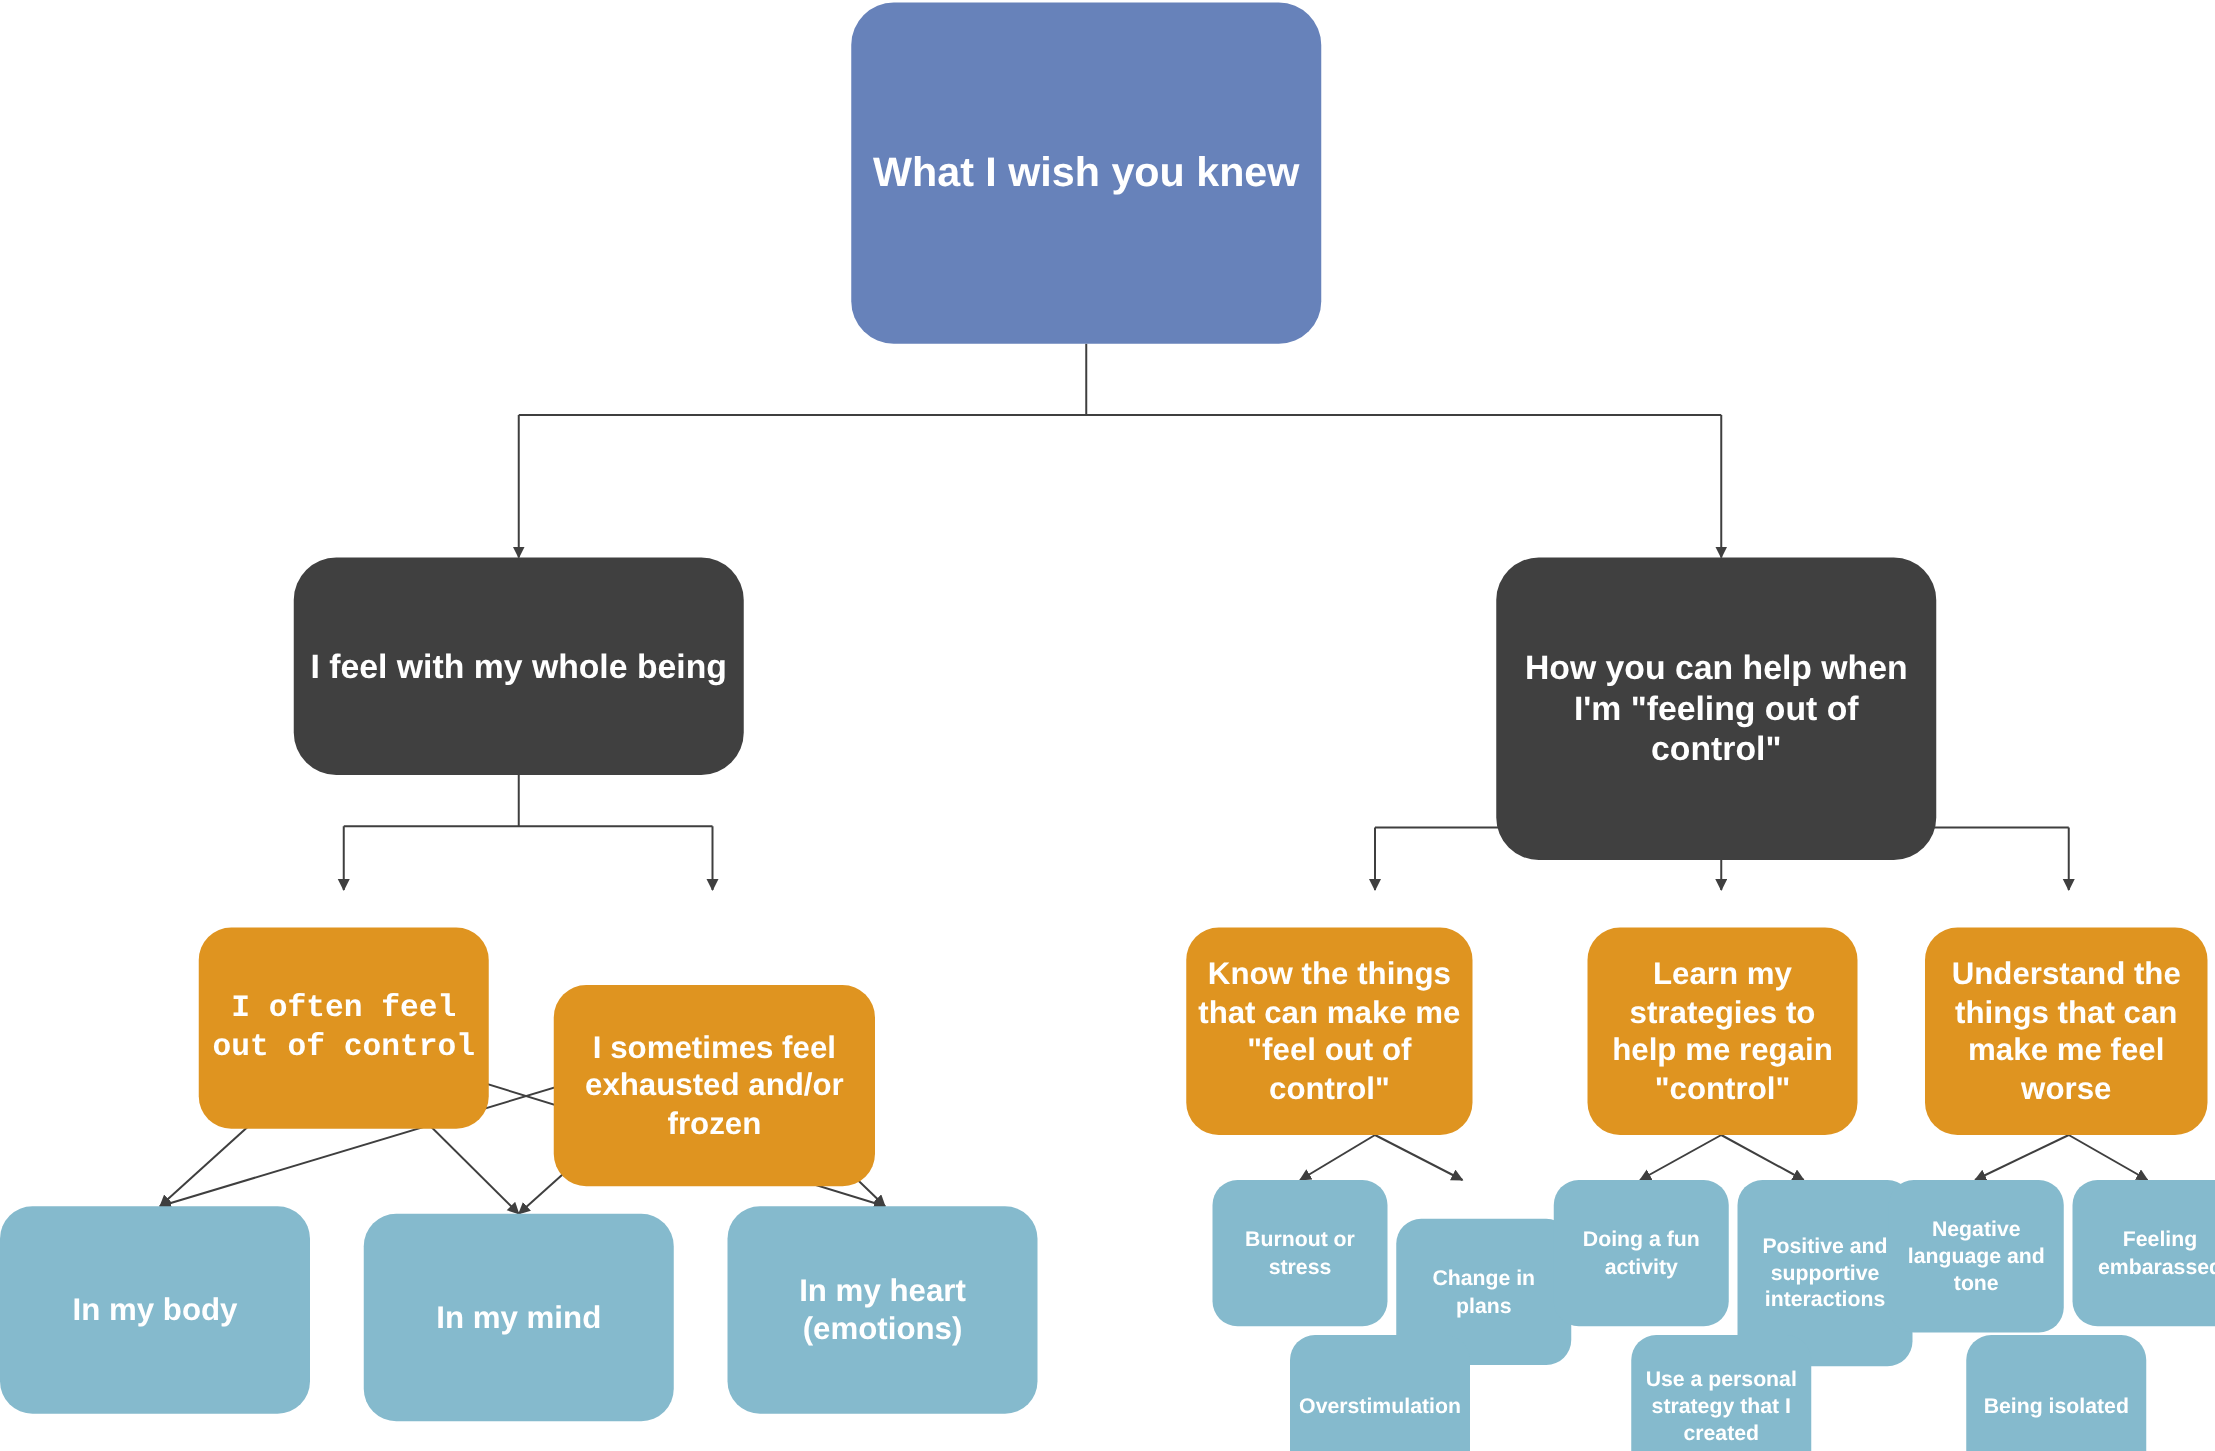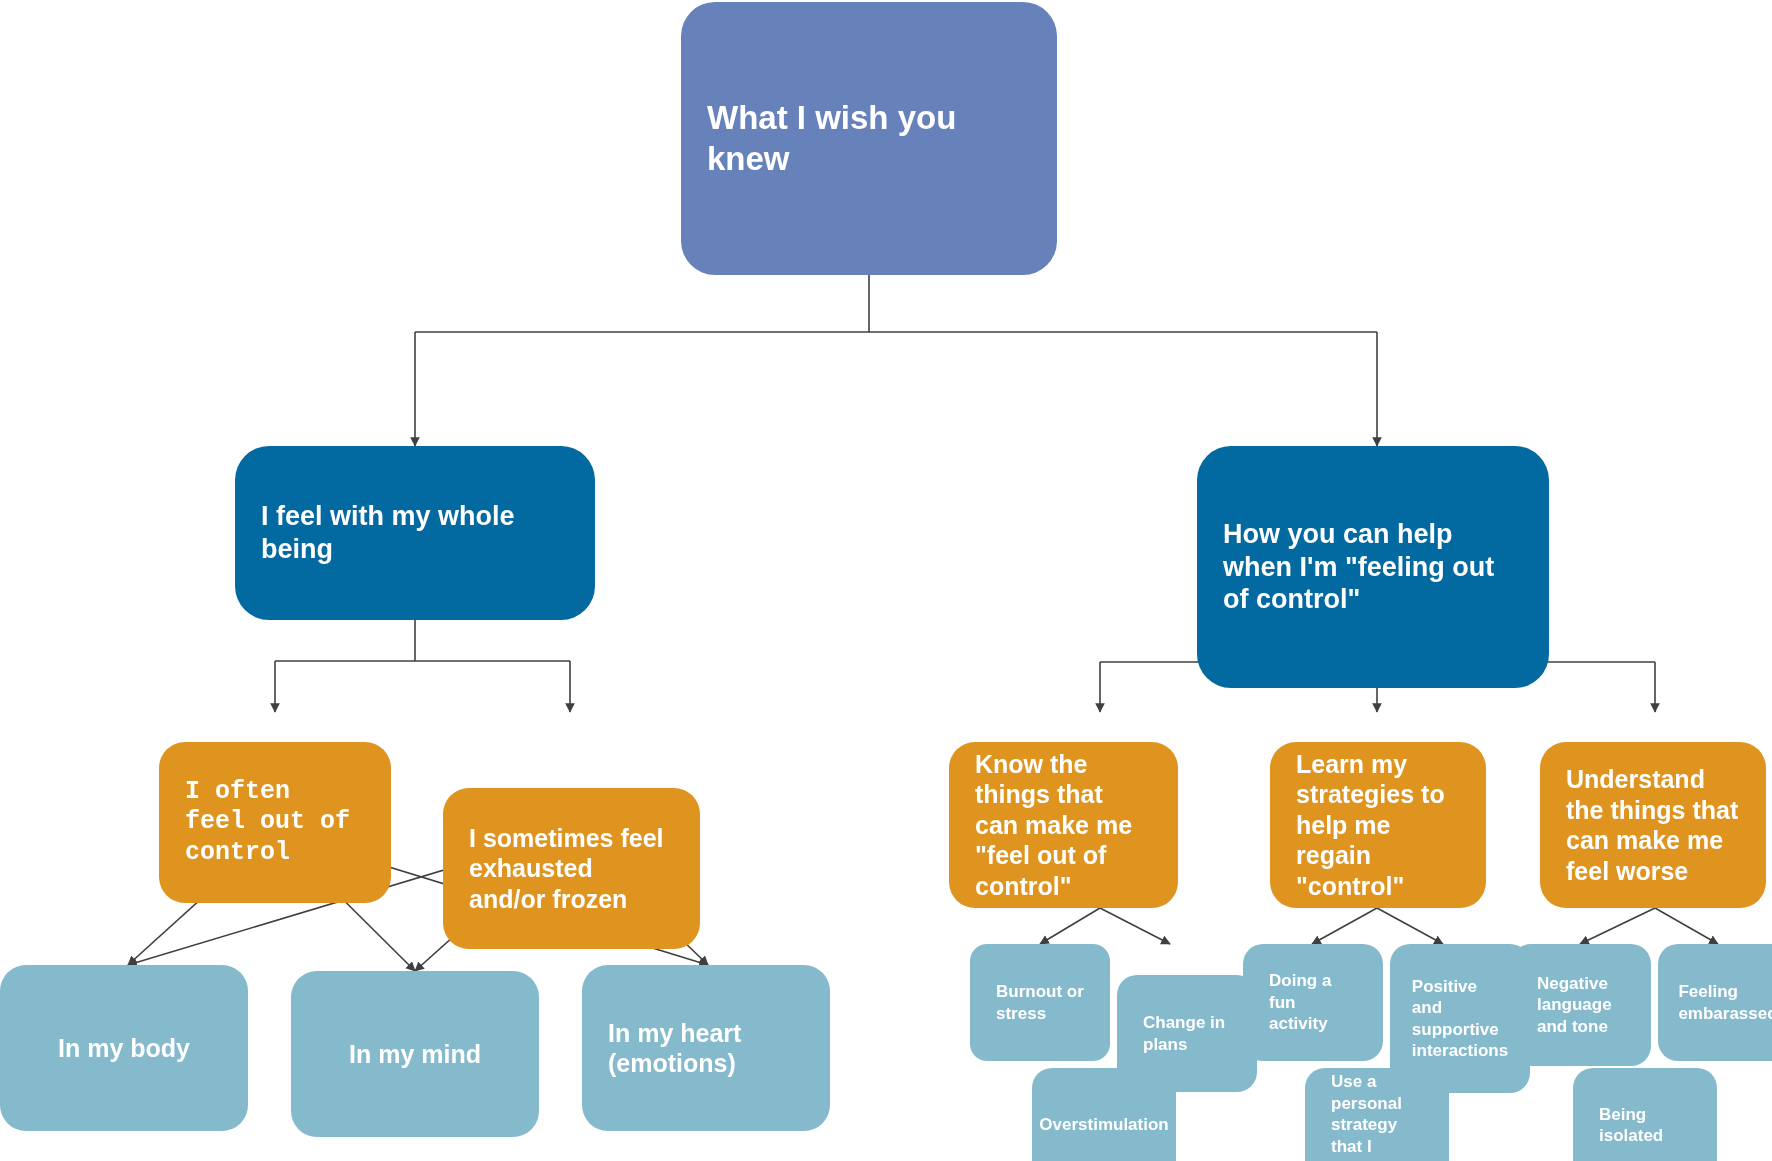--- a/index.html
+++ b/index.html
@@ -31,10 +31,11 @@
     display: flex;
     align-items: center;
     justify-content: center;
+    text-align: center;
     color: #ffffff;
     font-weight: bold;
     line-height: 1.22;
-    padding: 4px 26px;
+    padding: 4px 8px;
     white-space: pre-line;
   }
   .lvl0 {

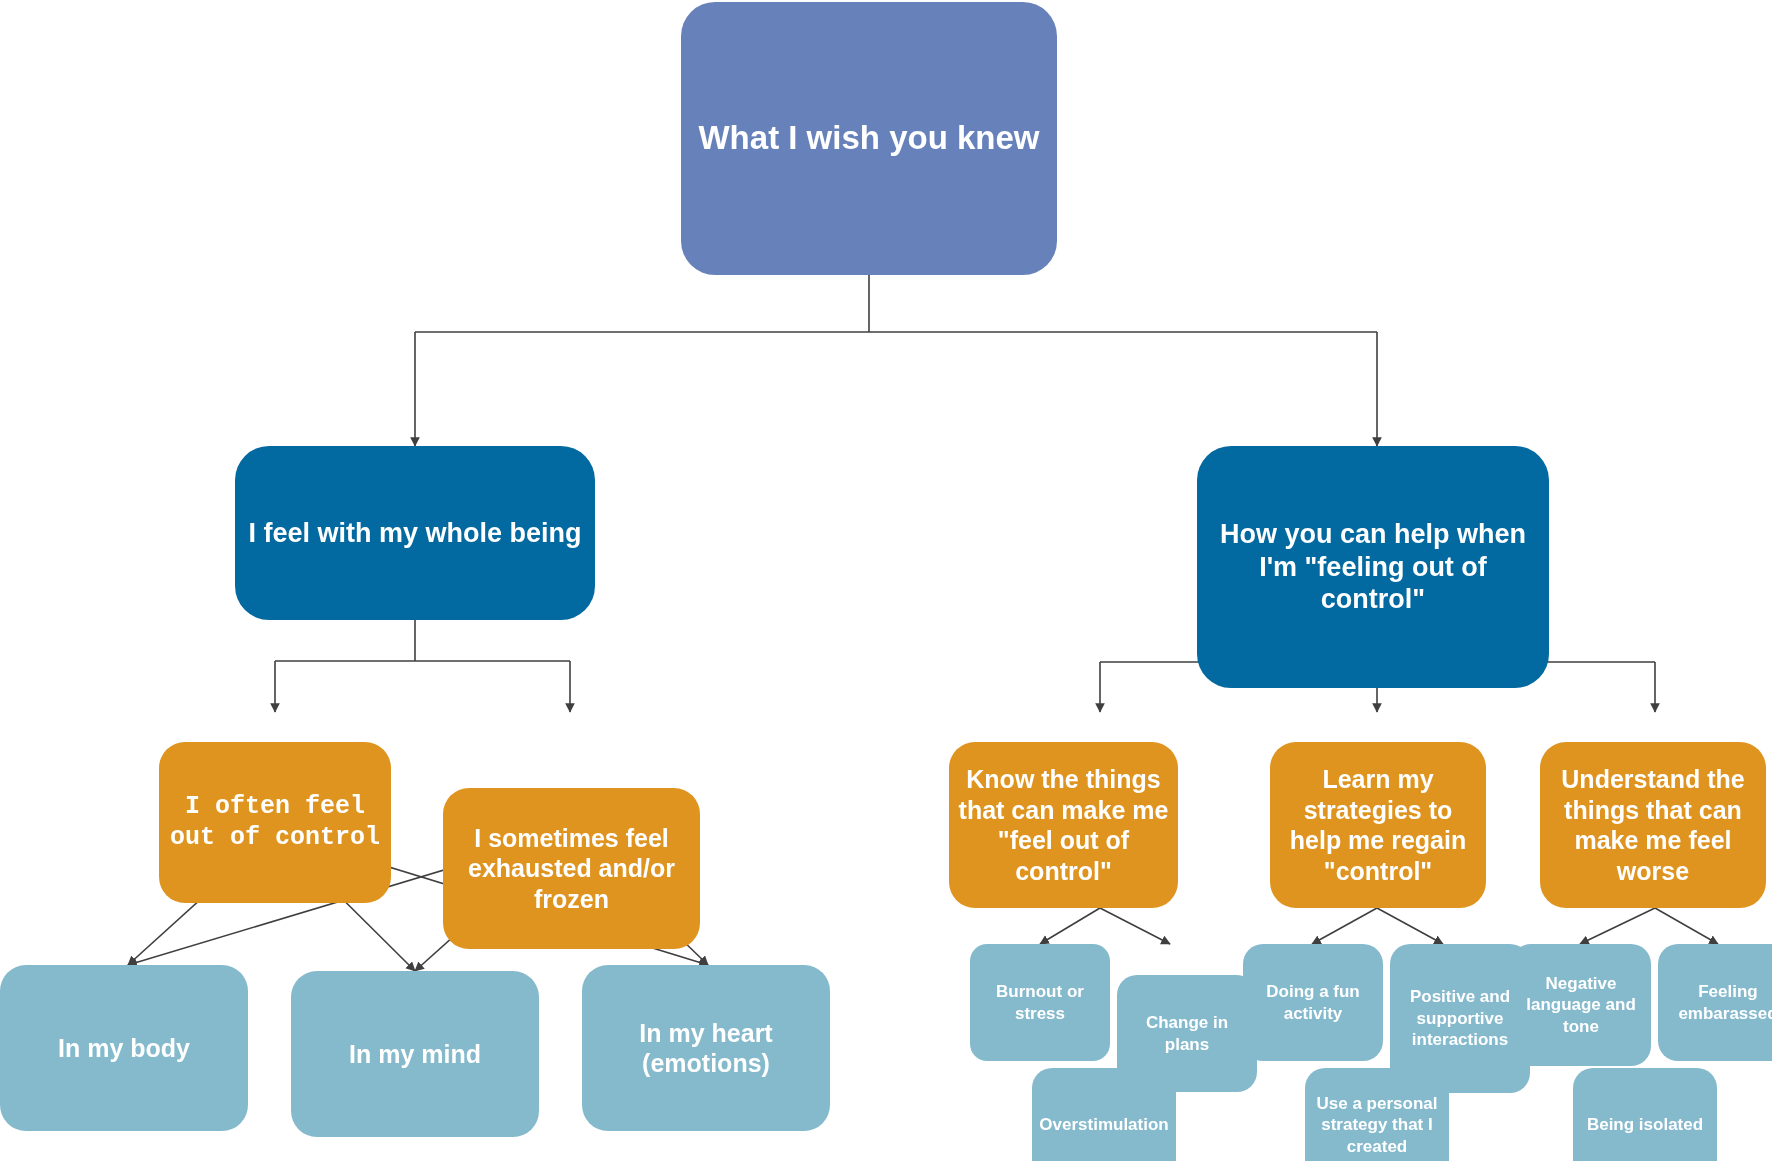--- a/index.html
+++ b/index.html
@@ -44,7 +44,7 @@
     font-size: 33px;
   }
   .lvl1 {
-    background: #0369a1;
+    background: #404040;
     border-radius: 34px;
     font-size: 27px;
   }

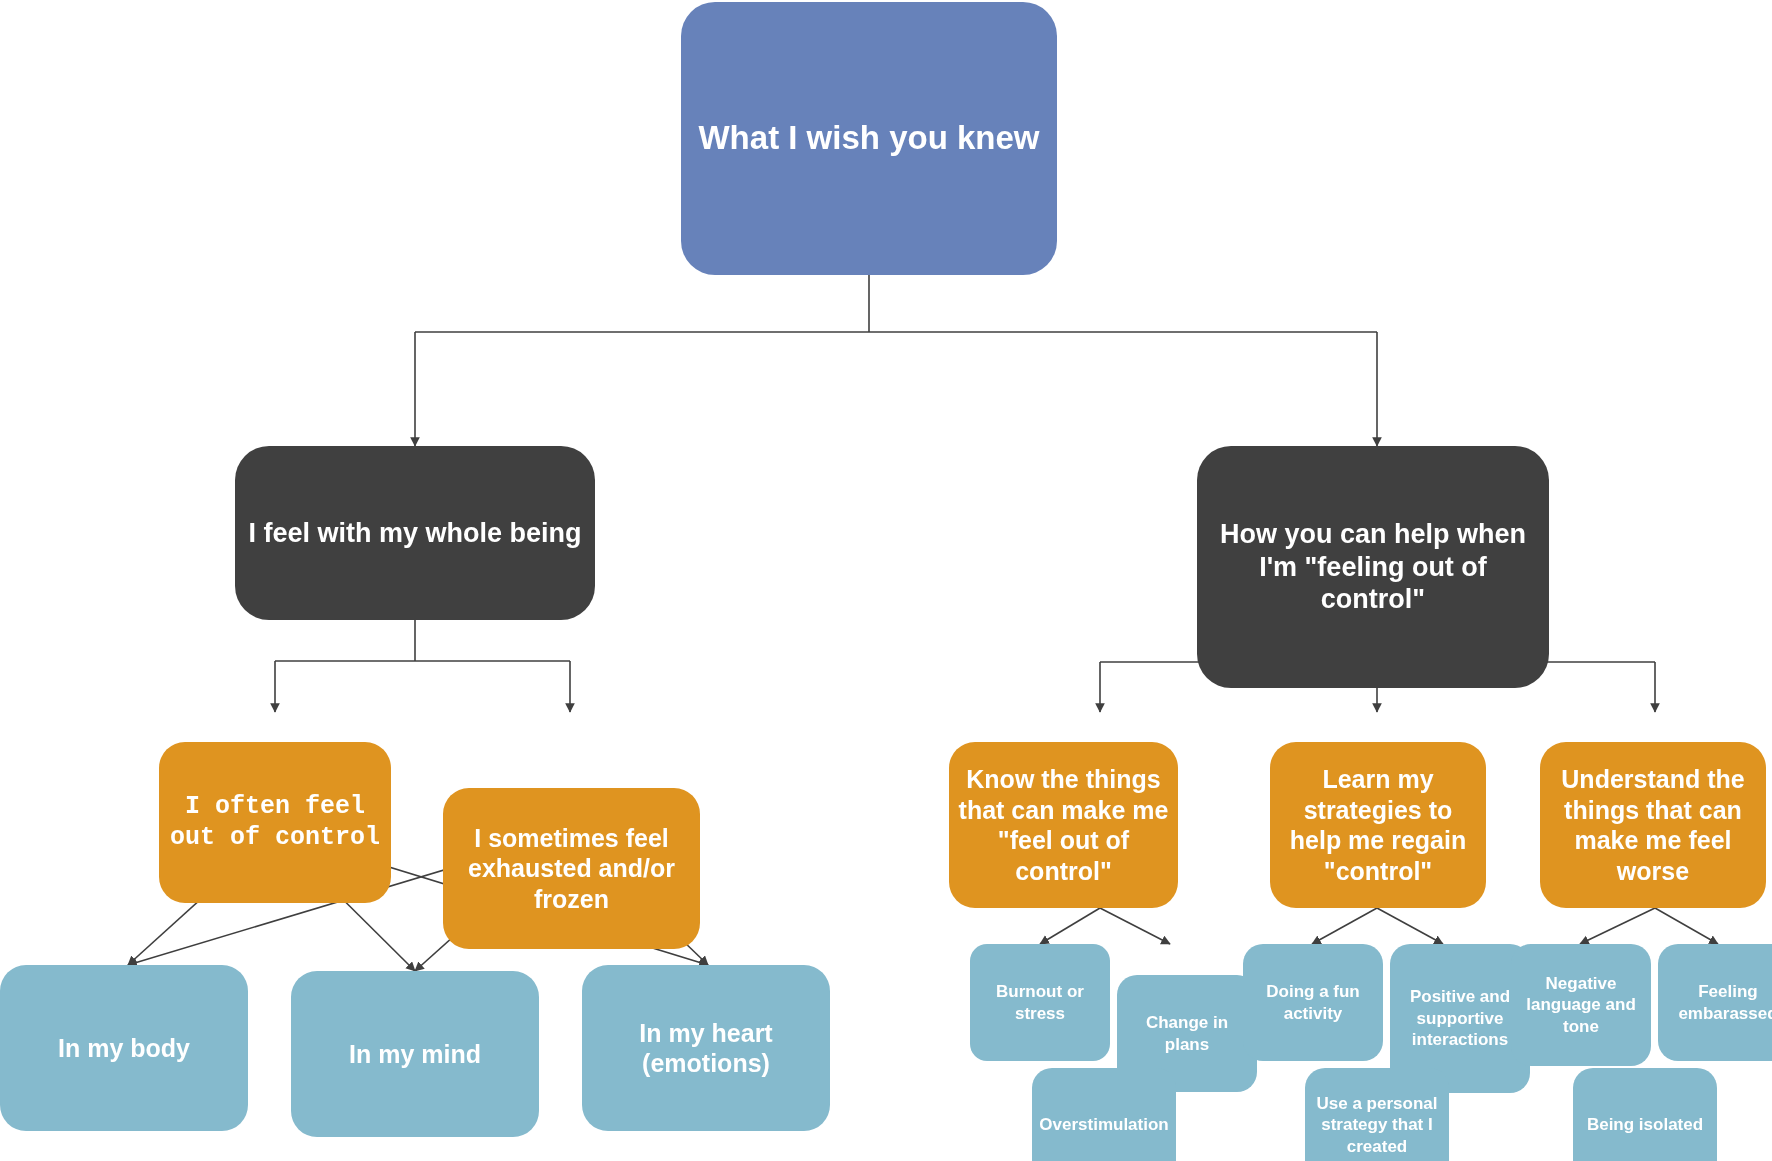--- a/index.html
+++ b/index.html
@@ -133,7 +133,7 @@
 
   <div class="node lvl3" style="left:582px; top:965px; width:248px; height:166px;">In my heart (emotions)</div>
 
-  <div class="node lvl3 small" style="left:970px; top:944px; width:140px; height:117px;border-radius:17px;">Burnout or stress</div>
+  <div class="node lvl3 small" style="left:970px; top:944px; width:140px; height:117px;">Burnout or stress</div>
 
   <div class="node lvl3 small" style="left:1117px; top:944px; width:140px; height:117px;margin-top:31px;">Change in plans</div>
 

